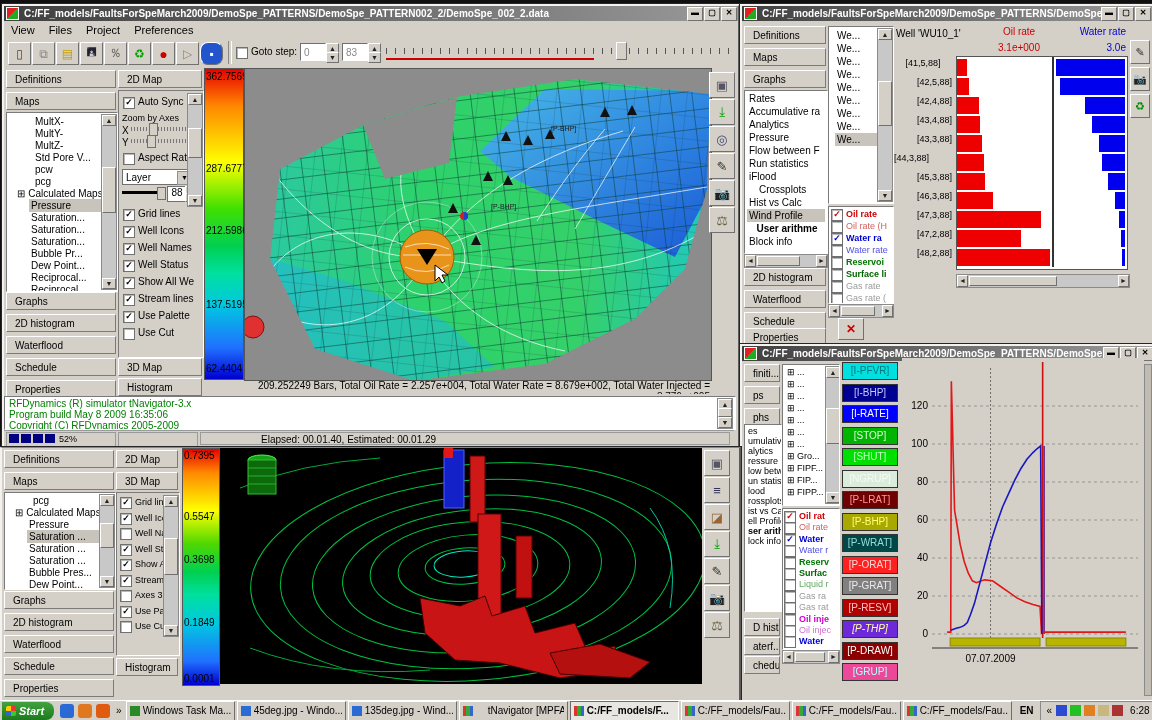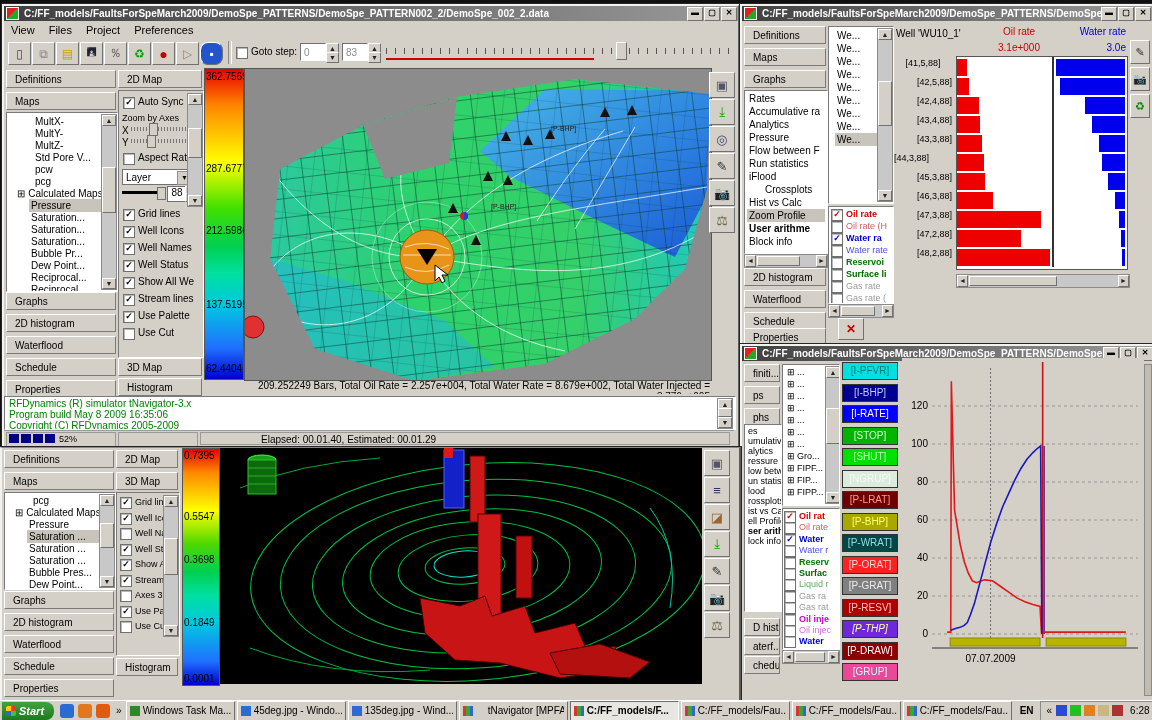--- a/index.html
+++ b/index.html
@@ -267,7 +267,7 @@
         <div class="ti" style="position: absolute; left: 2px; top: 53px; width: 76px; height: 13px;">Flow between F</div>
         <div class="ti" style="position: absolute; left: 2px; top: 66px; width: 76px; height: 13px;">Run statistics</div>
         <div class="ti" style="position: absolute; left: 2px; top: 79px; width: 76px; height: 13px;">iFlood</div>
-        <div class="ti" style="position: absolute; left: 18px; top: 92px; width: 76px; height: 13px;">Crossplots</div>
+        <div class="ti" style="position: absolute; left: 12px; top: 92px; width: 76px; height: 13px;">Crossplots</div>
         <div class="ti" style="position: absolute; left: 2px; top: 105px; width: 76px; height: 13px;">Hist vs Calc</div>
         <div class="ti sel" style="position: absolute; left: 2px; top: 118px; width: 76px; height: 13px;">Zoom Profile</div>
         <div class="ti" style="position: absolute; left: 2px; top: 131px; width: 76px; height: 13px; font-weight: bold;">User arithme</div>

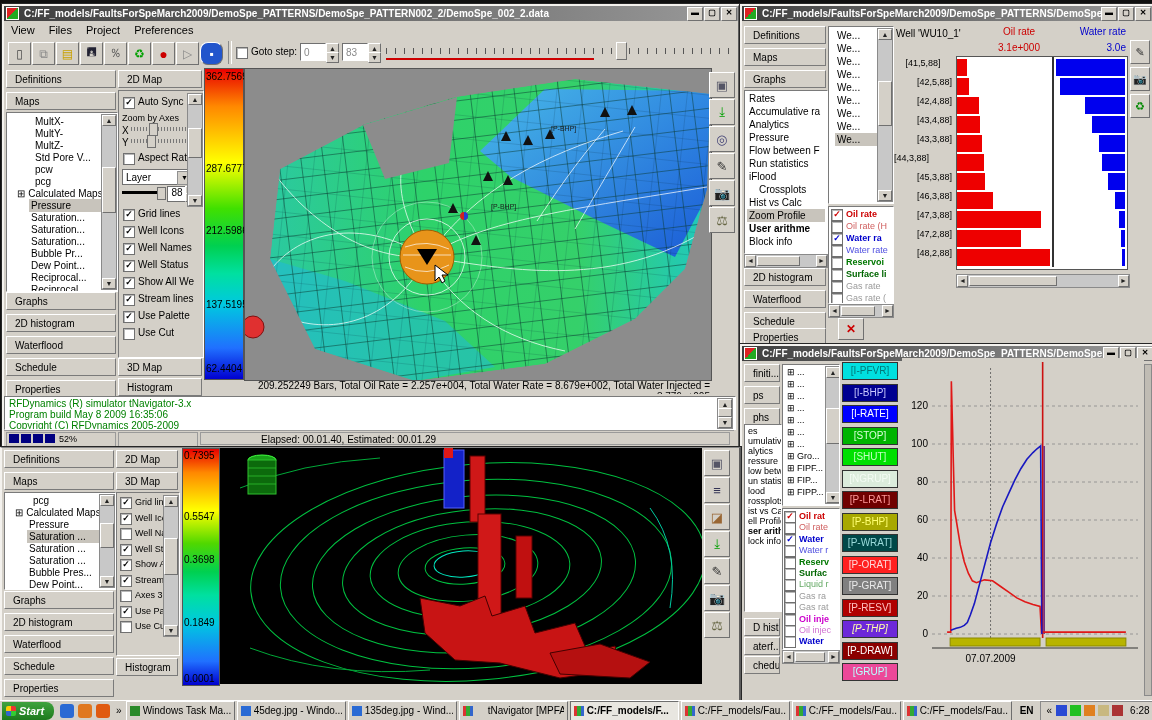--- a/index.html
+++ b/index.html
@@ -269,7 +269,7 @@
         <div class="ti" style="position: absolute; left: 2px; top: 79px; width: 76px; height: 13px;">iFlood</div>
         <div class="ti" style="position: absolute; left: 12px; top: 92px; width: 76px; height: 13px;">Crossplots</div>
         <div class="ti" style="position: absolute; left: 2px; top: 105px; width: 76px; height: 13px;">Hist vs Calc</div>
-        <div class="ti sel" style="position: absolute; left: 2px; top: 118px; width: 76px; height: 13px;">Zoom Profile</div>
+        <div class="ti sel" style="position: absolute; left: 2px; top: 118px; width: 76px; height: 13px;">Wind Profile</div>
         <div class="ti" style="position: absolute; left: 2px; top: 131px; width: 76px; height: 13px; font-weight: bold;">User arithme</div>
         <div class="ti" style="position: absolute; left: 2px; top: 144px; width: 76px; height: 13px;">Block info</div>
       </div>

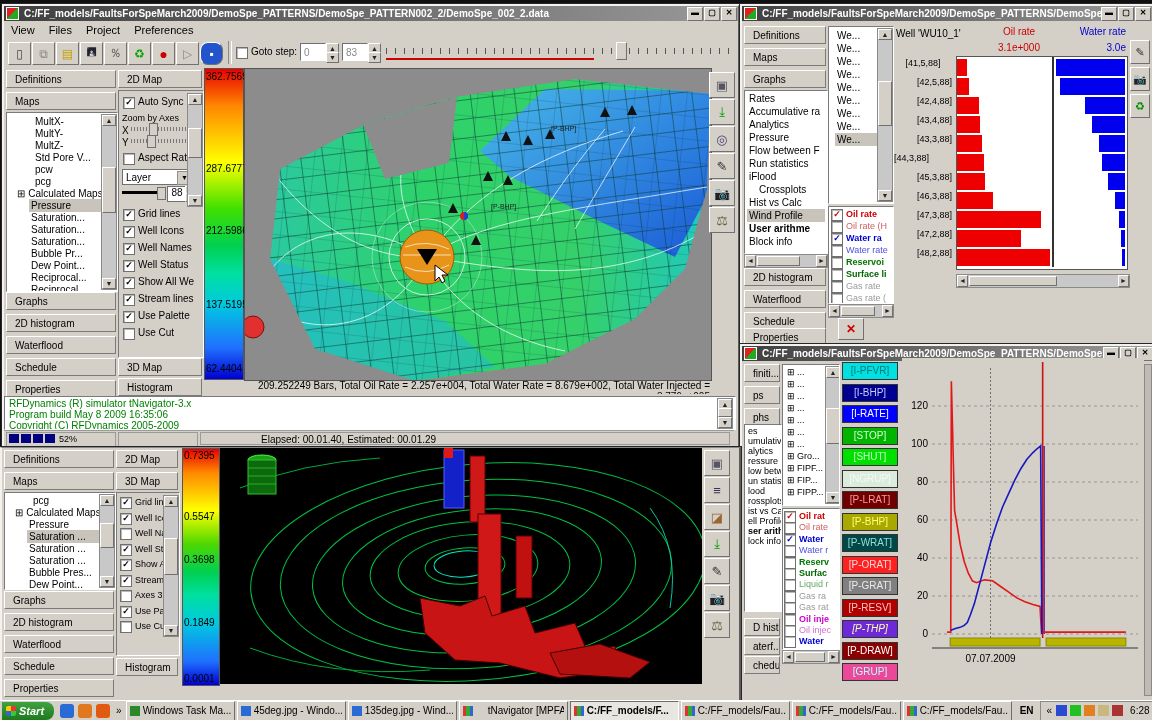--- a/index.html
+++ b/index.html
@@ -270,7 +270,7 @@
         <div class="ti" style="position: absolute; left: 12px; top: 92px; width: 76px; height: 13px;">Crossplots</div>
         <div class="ti" style="position: absolute; left: 2px; top: 105px; width: 76px; height: 13px;">Hist vs Calc</div>
         <div class="ti sel" style="position: absolute; left: 2px; top: 118px; width: 76px; height: 13px;">Wind Profile</div>
-        <div class="ti" style="position: absolute; left: 2px; top: 131px; width: 76px; height: 13px; font-weight: bold;">User arithme</div>
+        <div class="ti" style="position: absolute; left: 2px; top: 131px; width: 76px; height: 13px; font-weight: bold; text-align: center;">User arithme</div>
         <div class="ti" style="position: absolute; left: 2px; top: 144px; width: 76px; height: 13px;">Block info</div>
       </div>
       <div class="sb" style="position: absolute; left: 2px; top: 248px; width: 82px; height: 12px;">

